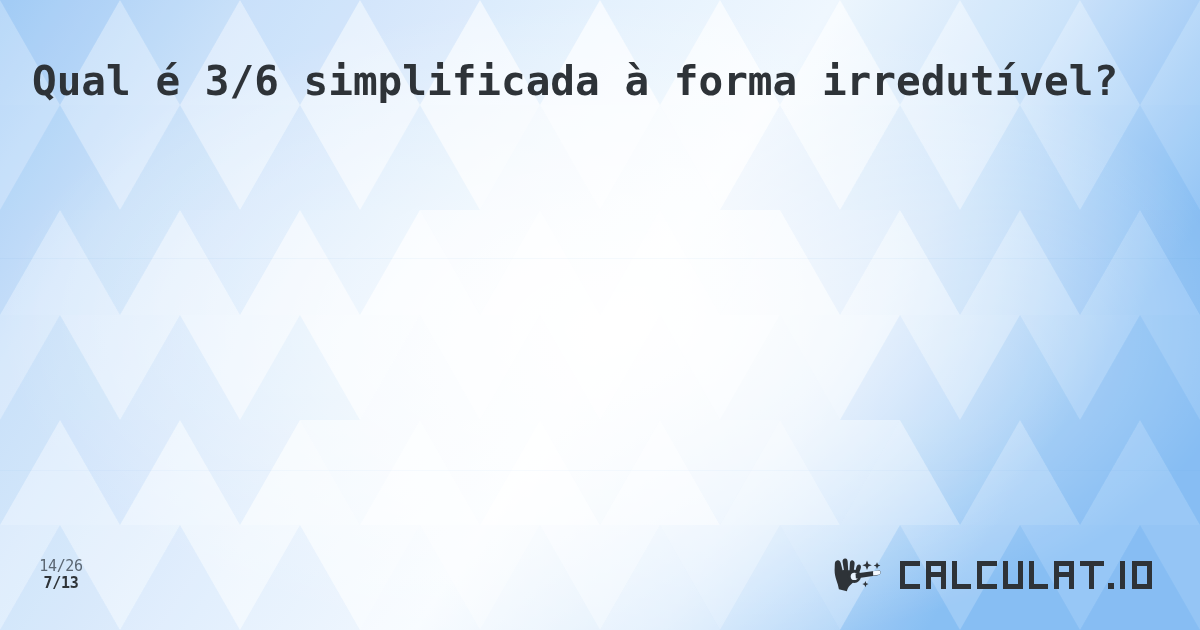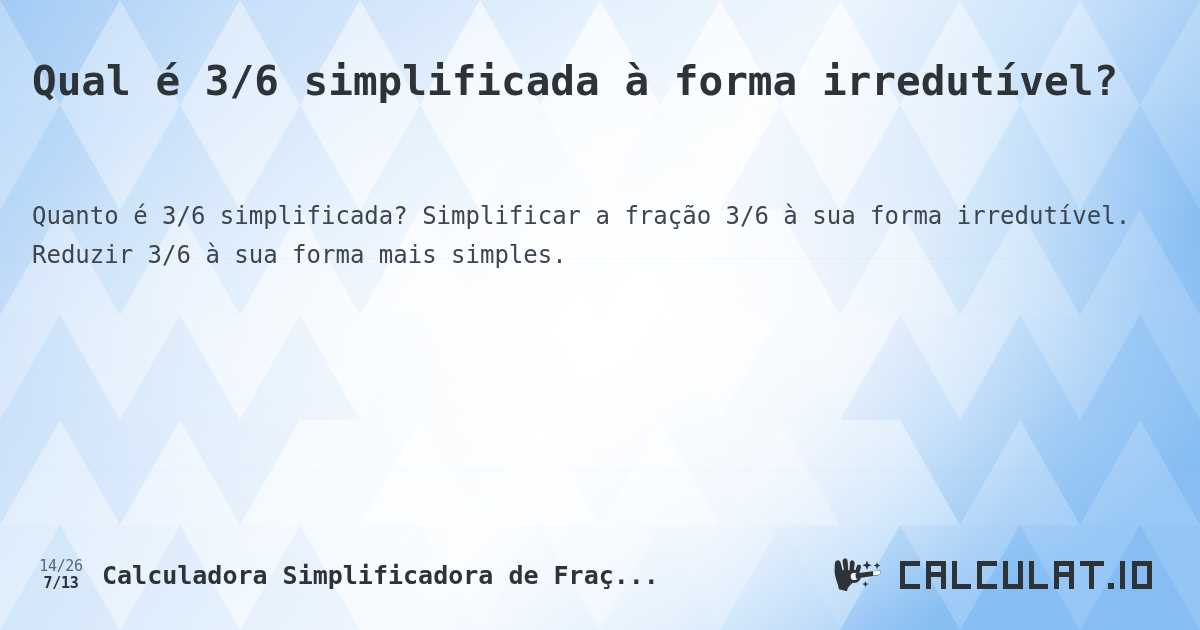--- a/index.html
+++ b/index.html
@@ -309,7 +309,6 @@
 
     <h1 class="title">Qual é 3/6 simplificada à forma irredutível?</h1>
 
-    <p class="subtitle">Quanto é 3/6 simplificada? Simplificar a fração 3/6 à sua forma irredutível. Reduzir 3/6 à sua forma mais simples.</p>
 
 
     <div class="footer">

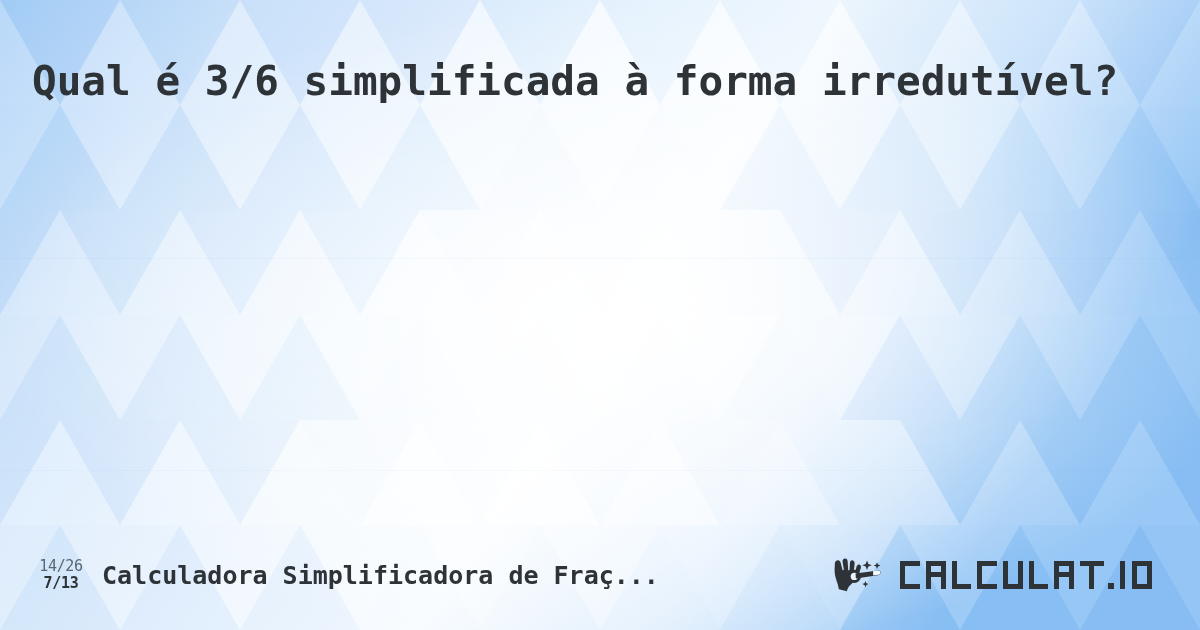--- a/index.html
+++ b/index.html
@@ -318,7 +318,6 @@
         <span class="badge-bottom">7/13</span>
       </div>
 
-      <div class="footer-title">Calculadora Simplificadora de Fraç...</div>
 
       <div class="brand">
 

